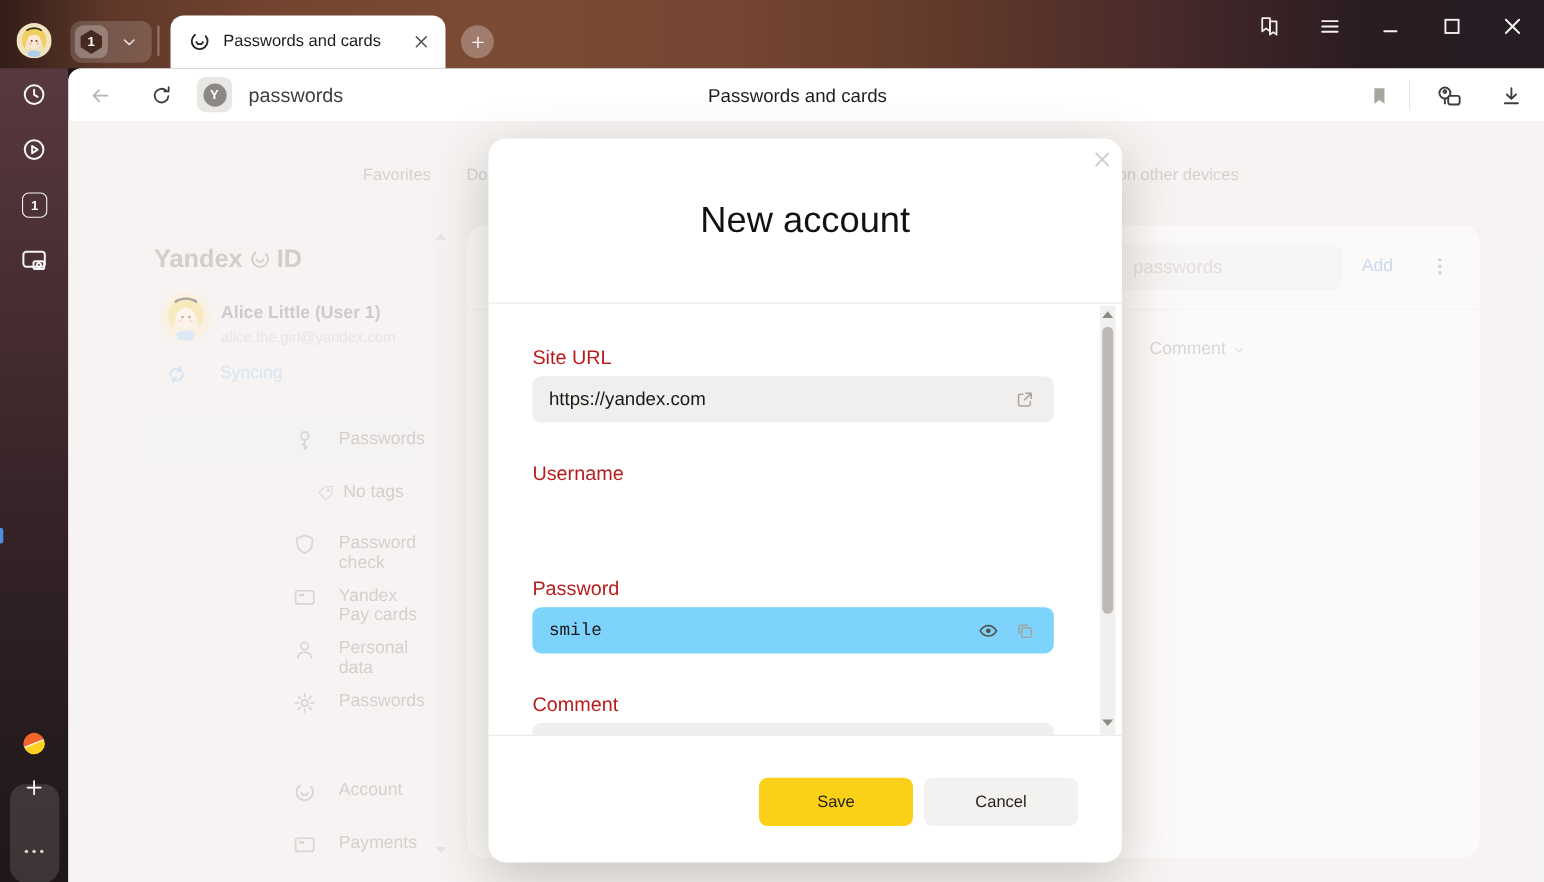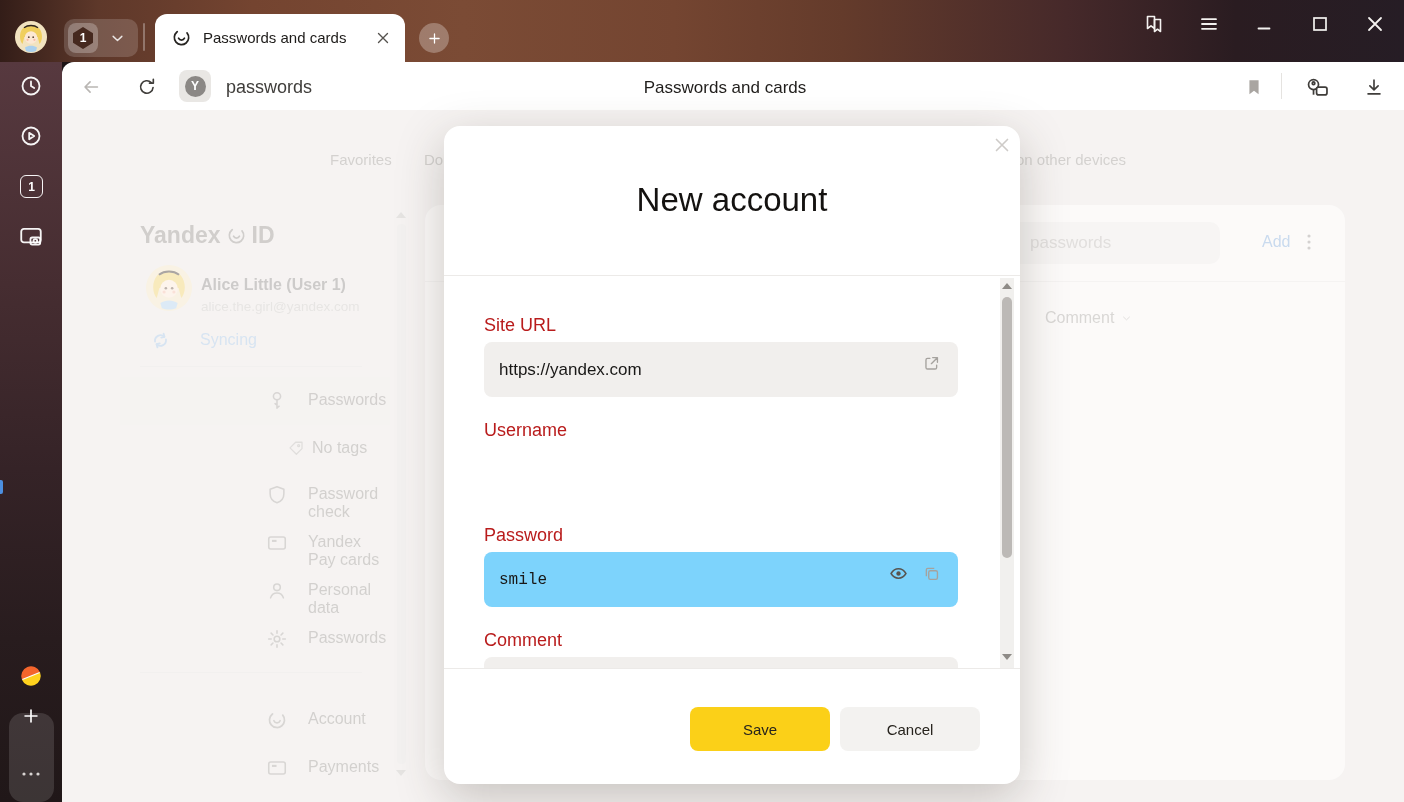--- a/index.html
+++ b/index.html
@@ -59,7 +59,7 @@
   .listcard{left:425px;top:205px;width:920px;height:575px;background:#f9f8f6;border-radius:16px;}
   .searchbox{left:445px;top:222px;width:775px;height:42px;background:#edebe8;border-radius:10px;}
   .search-ph{left:1030px;top:233px;font-size:17px;color:#b7b3af;}
-  .add-link{left:1238px;top:233px;font-size:16px;color:#7ba7da;margin-left:24px;}
+  .add-link{left:1238px;top:233px;font-size:16px;color:#7ba7da;}
   .listdiv{left:425px;top:281px;width:920px;height:1px;background:#e9e6e3;}
   .col-hdr{left:1045px;top:309px;font-size:16px;color:#a3a09b;display:flex;align-items:center;gap:6px;}
 

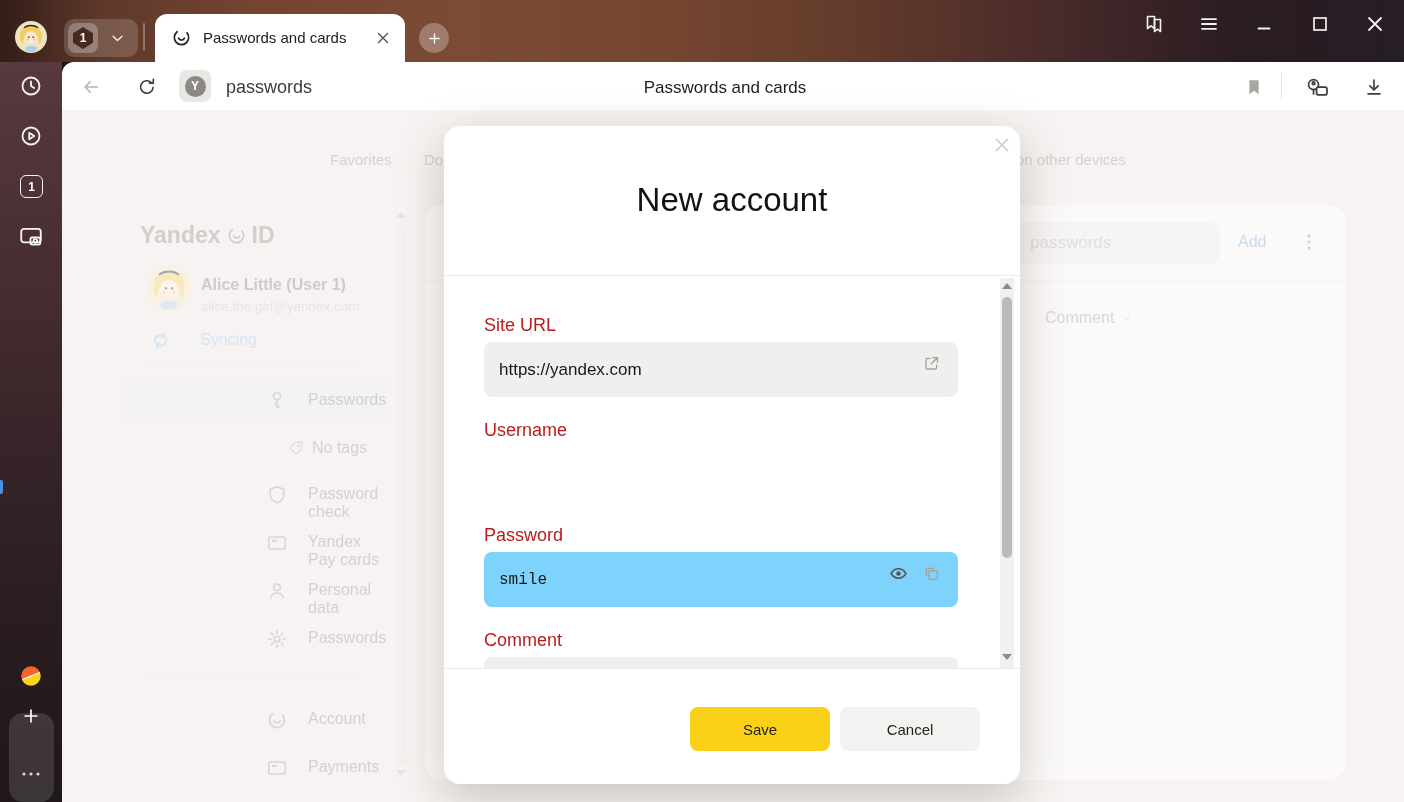--- a/index.html
+++ b/index.html
@@ -73,7 +73,7 @@
     font-size:33px;font-weight:500;color:#141210;}
   .m-hdiv{position:absolute;left:0;top:149px;width:576px;height:1px;background:#eceae8;}
   .m-label{position:absolute;left:40px;font-size:18px;color:#b91c1c;}
-  .m-field{position:absolute;left:40px;width:474px;height:55px;background:#f1efed;border-radius:8px;
+  .m-field{position:absolute;left:40px;width:474px;height:42px;background:#f1efed;border-radius:8px;
     display:flex;align-items:center;}
   .m-field-text{margin-left:15px;font-size:17px;color:#191817;}
   .mono{font-family:"Liberation Mono","DejaVu Sans Mono",monospace;font-size:16px;}

